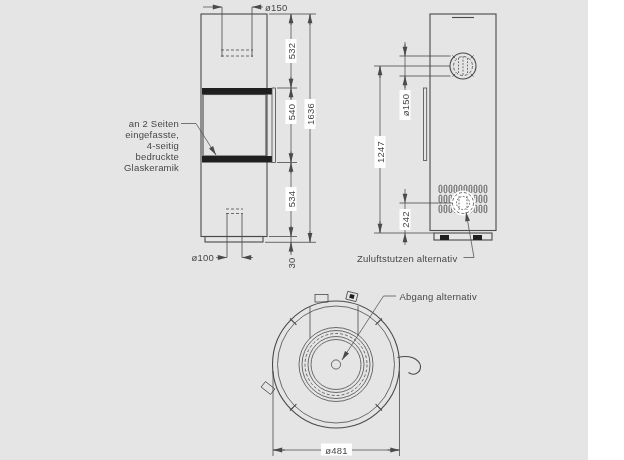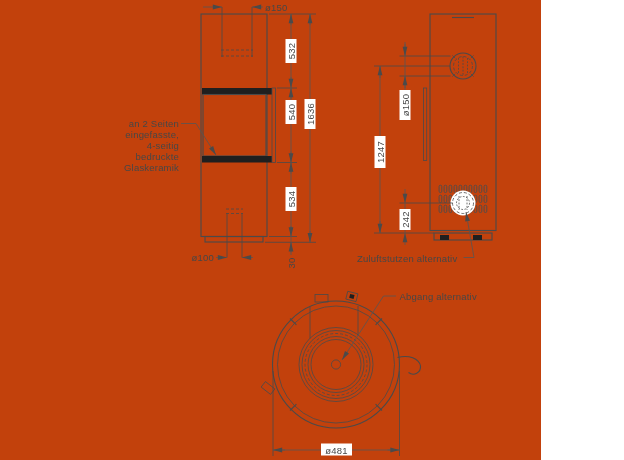--- a/index.html
+++ b/index.html
@@ -4,7 +4,7 @@
 <style>
   html,body{margin:0;padding:0;background:#fff;}
   #stage{
-    position:relative;width:541px;height:460px;background:#c2410c;
+    position:relative;width:588px;height:460px;background:#e5e5e5;
     font-family:"Liberation Sans", sans-serif;overflow:hidden;
   }
   svg{position:absolute;left:0;top:0;}

